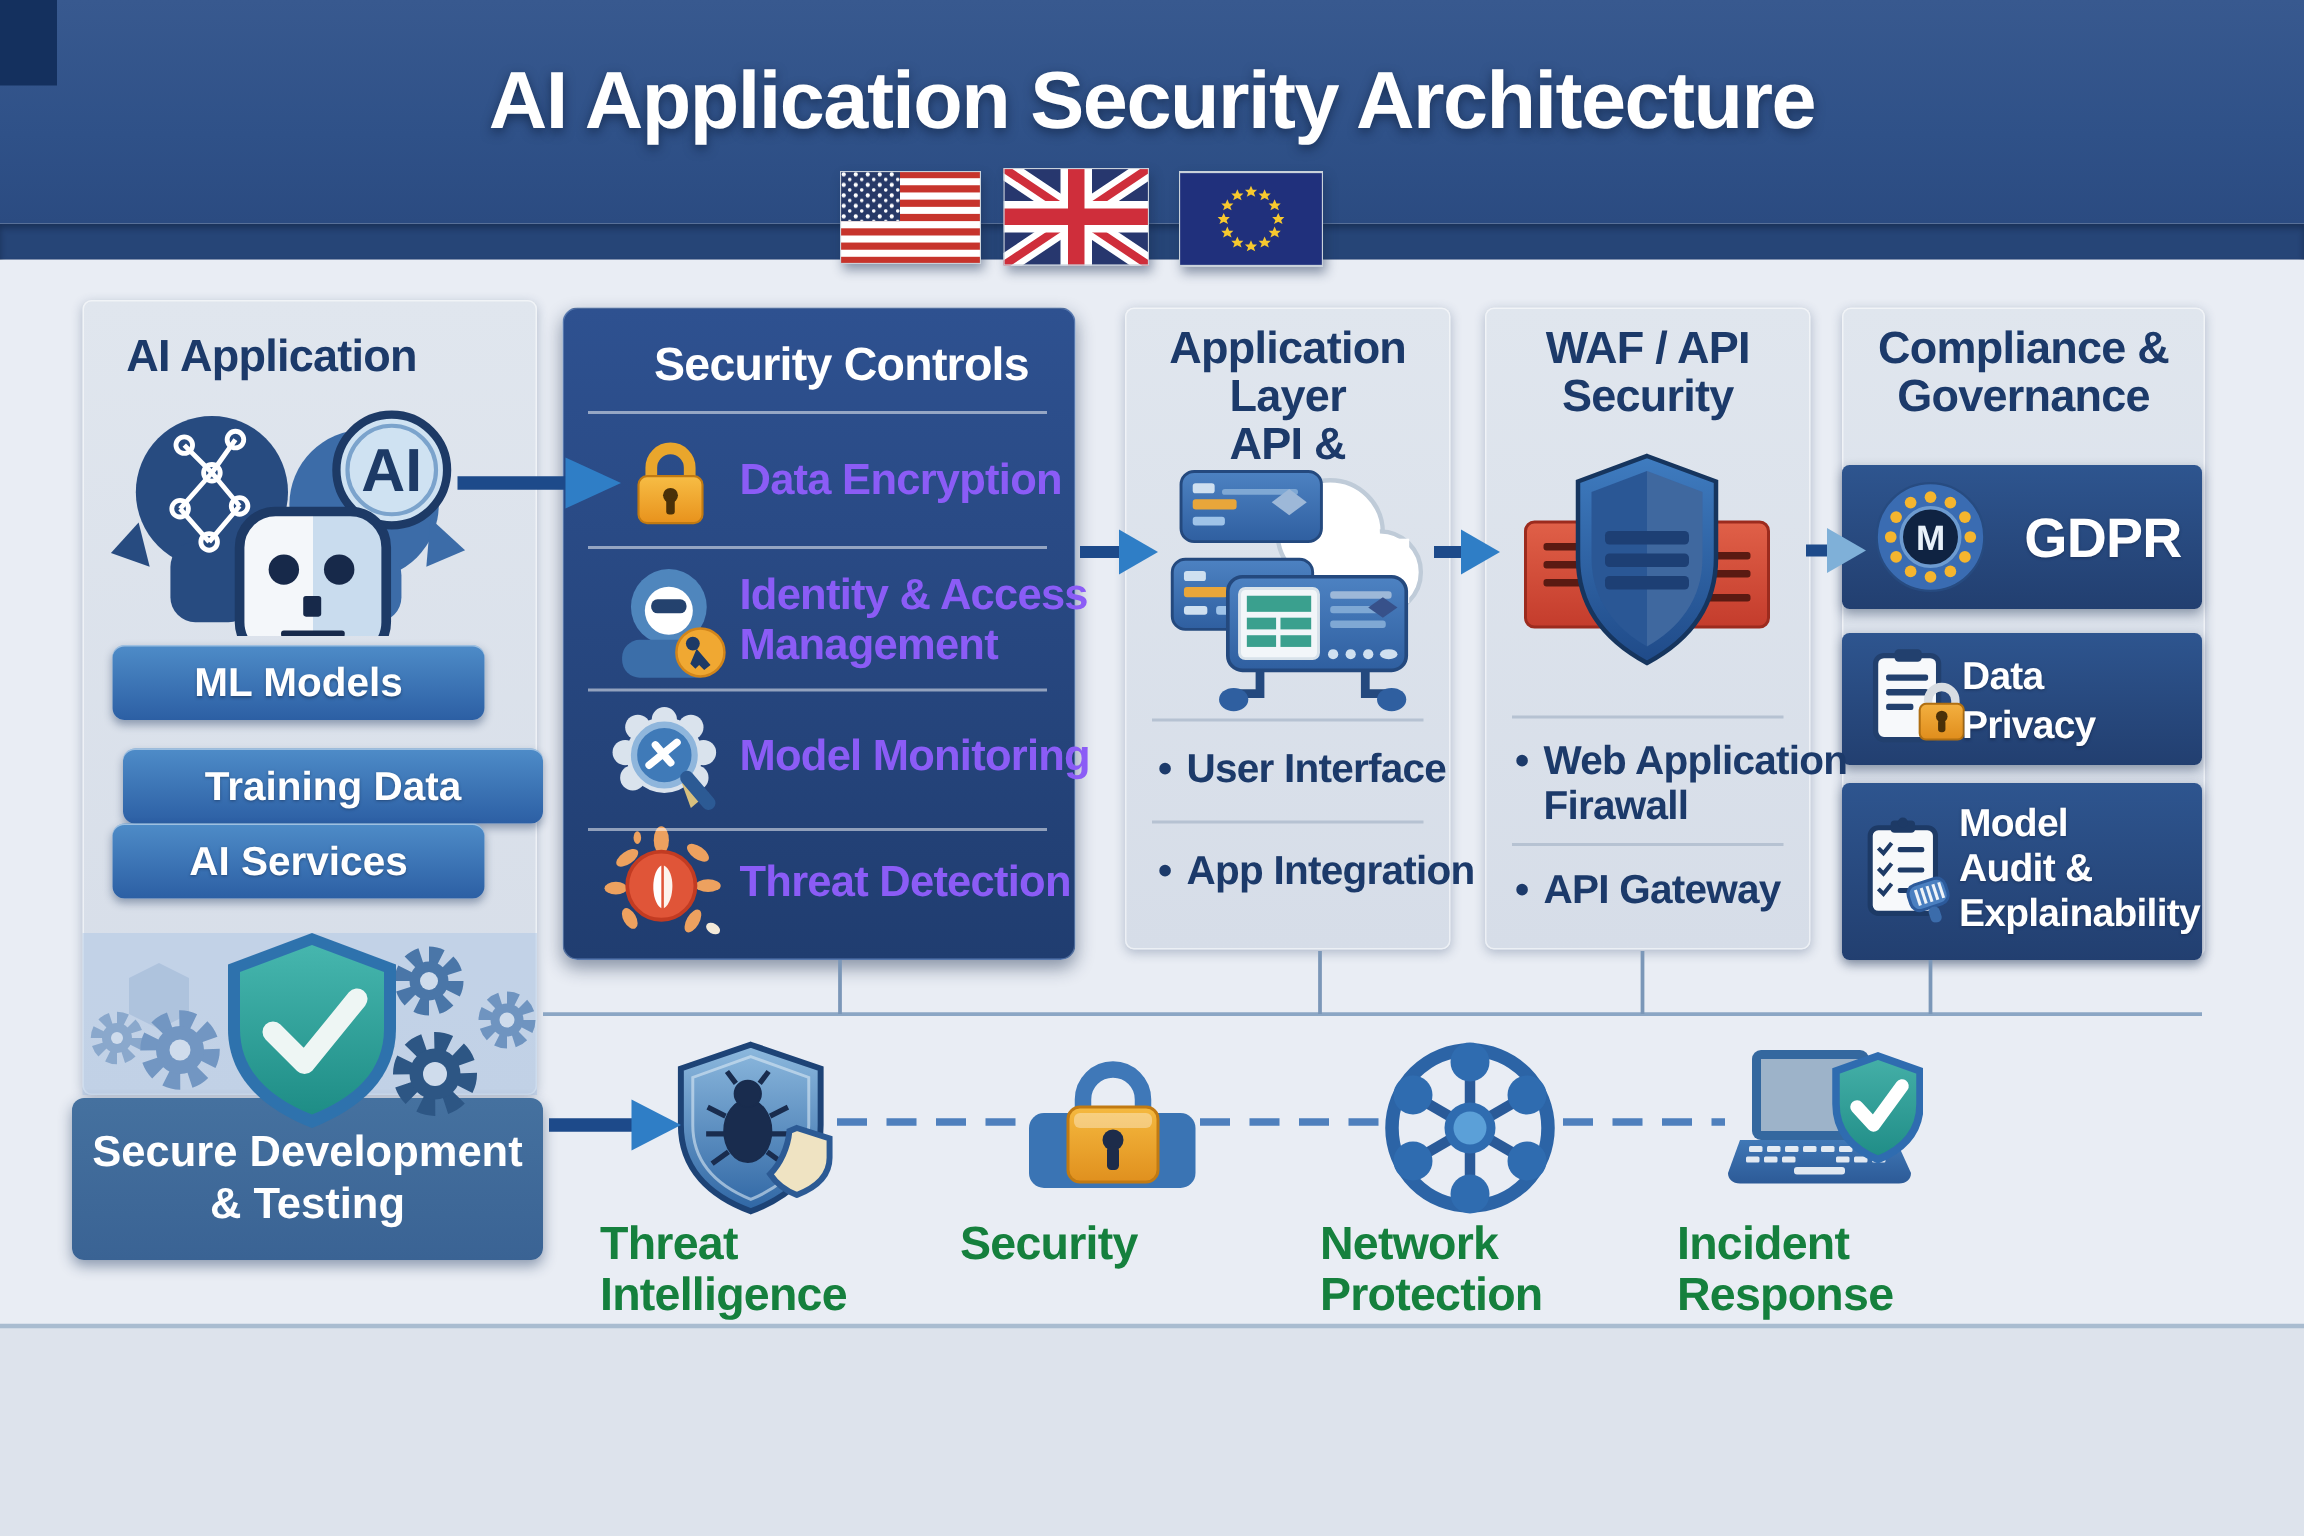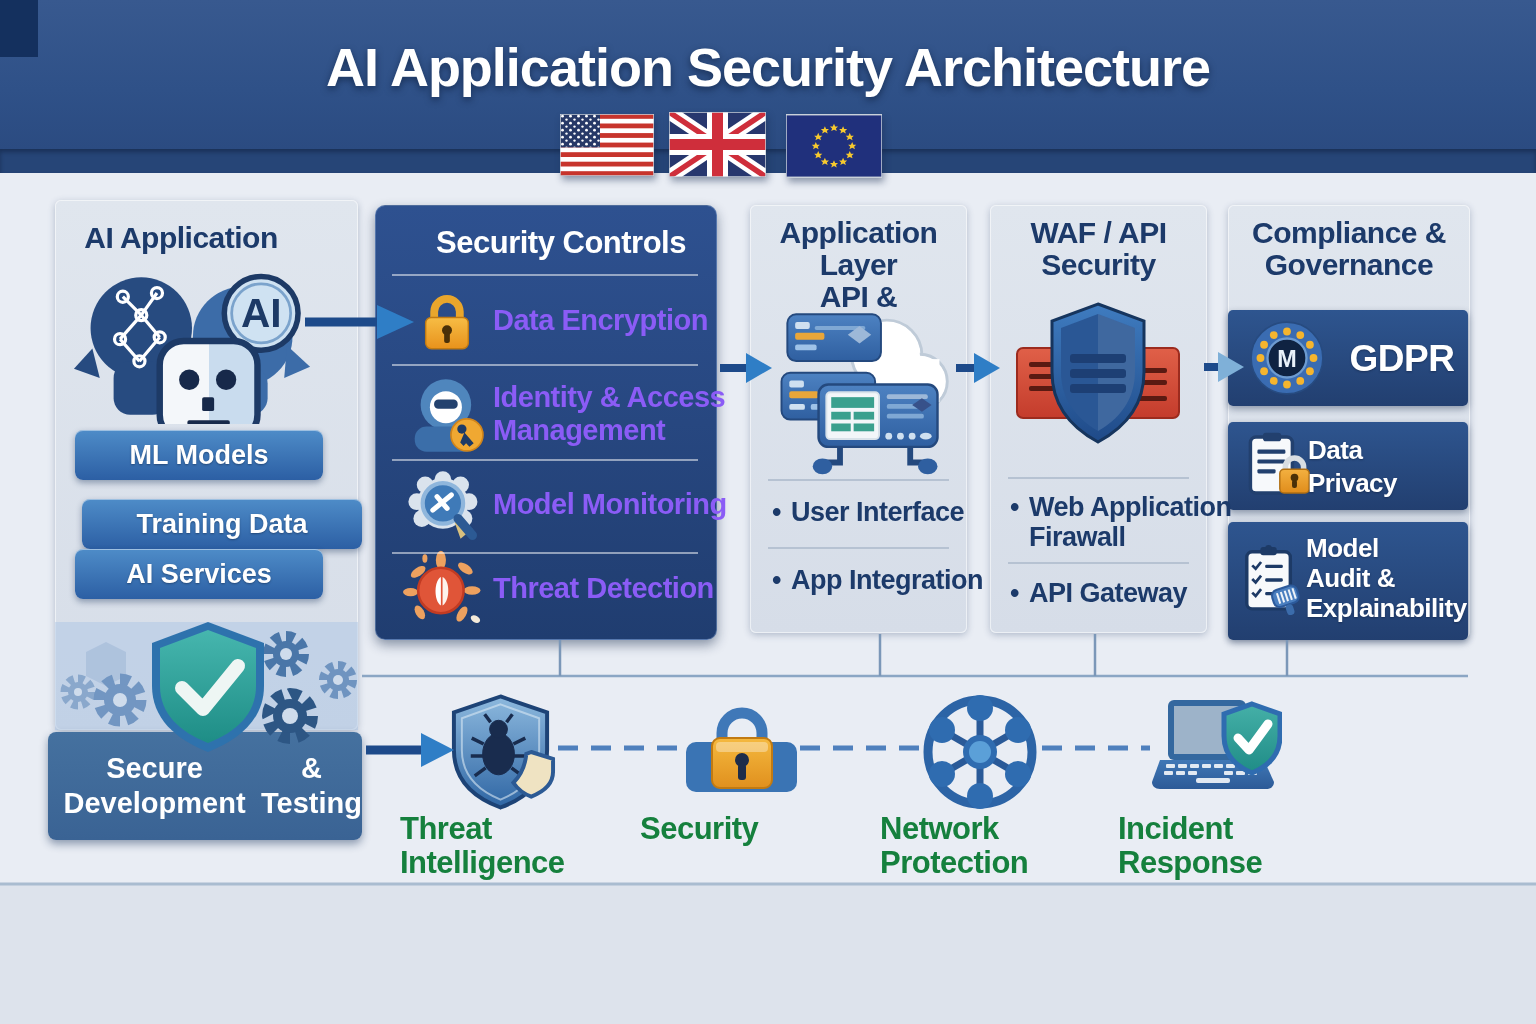--- a/index.html
+++ b/index.html
@@ -37,7 +37,7 @@
   .secure-box{background:linear-gradient(180deg,#45719f 0%,#3a6394 100%);
     border-radius:8px;box-shadow:0 4px 9px rgba(25,50,90,.45);
     color:#fff;font-size:29px;line-height:35px;text-align:center;
-    display:flex;flex-direction:row;align-items:center;justify-content:center;z-index:2;}
+    display:flex;flex-direction:column;align-items:center;justify-content:center;z-index:2;}
   .comp-label{color:#ffffff;z-index:4;letter-spacing:-0.5px;text-shadow:0 1px 2px rgba(15,30,60,.5);}
   .bot-label{color:#15803d;font-size:31px;line-height:34px;text-align:left;letter-spacing:-0.5px;z-index:3;}
   .icon{z-index:3;}

